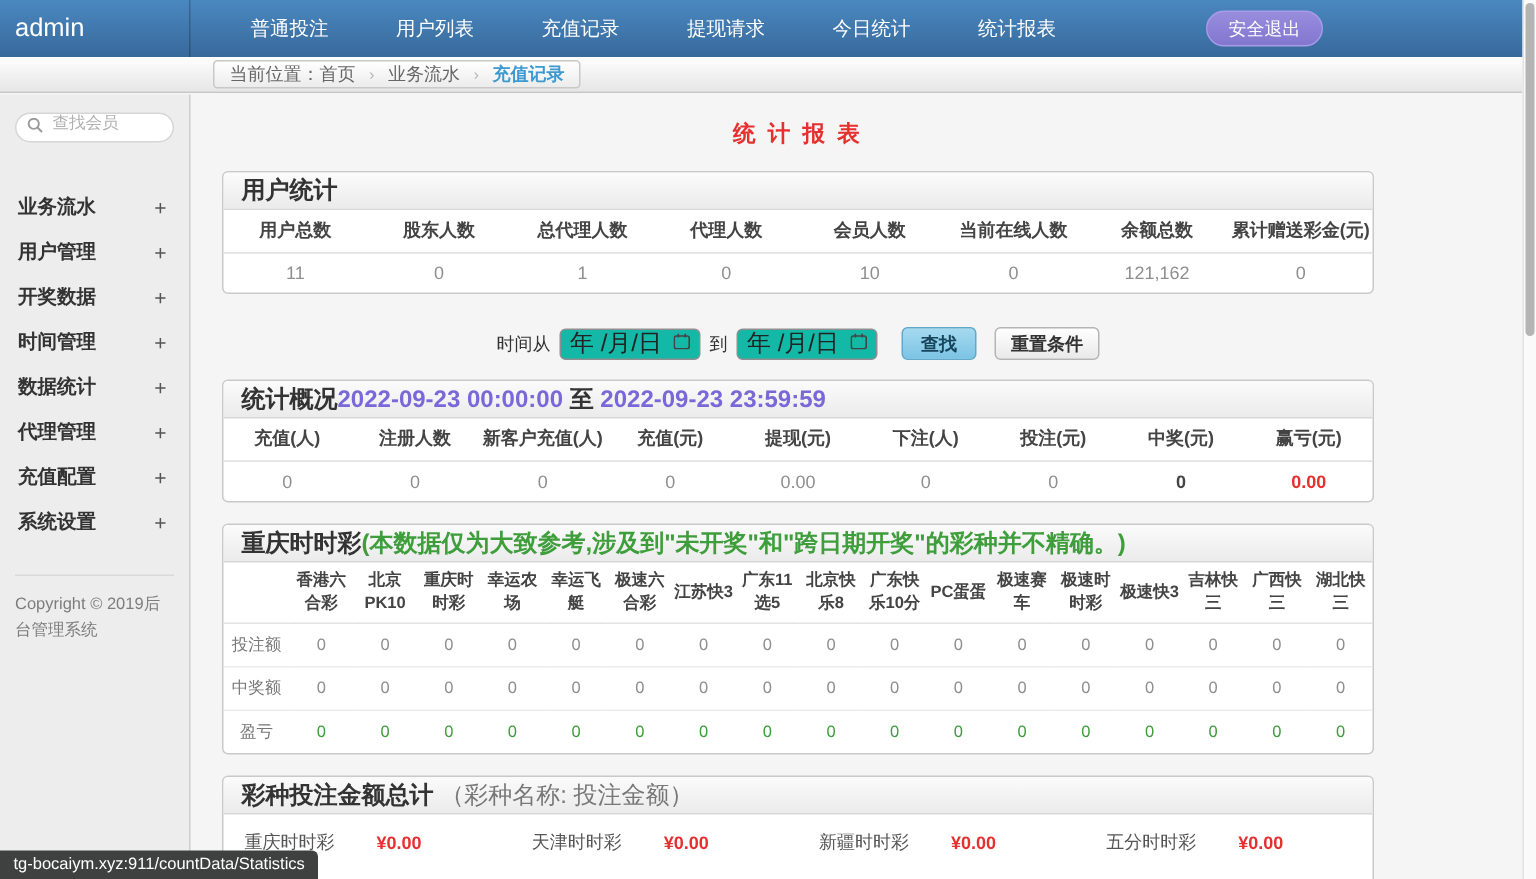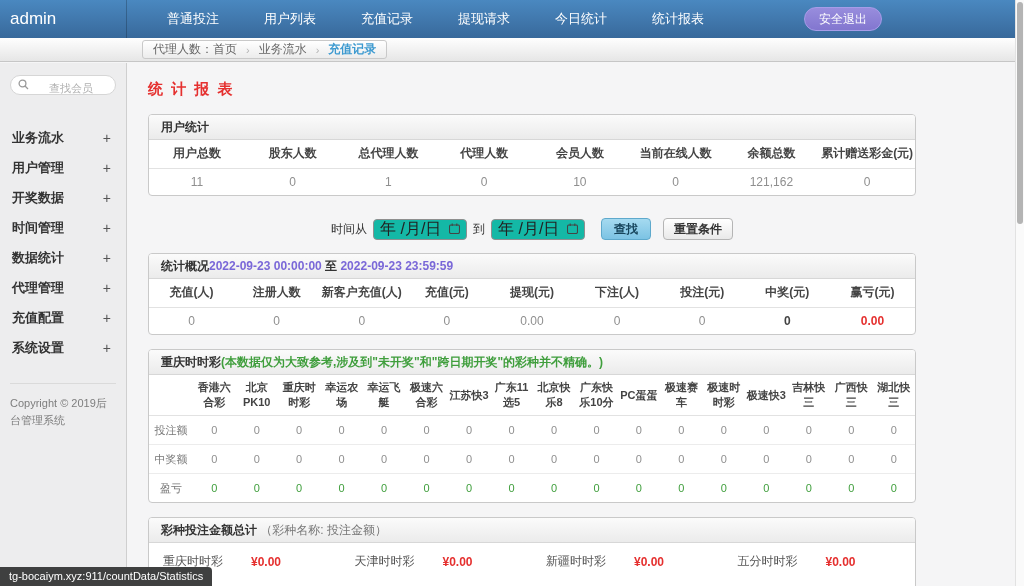--- a/index.html
+++ b/index.html
@@ -116,7 +116,7 @@
 
   <div class="crumb-band">
     <div class="crumb">
-      <span>代理人数：首页</span>
+      <span>当前位置：首页</span>
       <span class="sep">›</span>
       <span>业务流水</span>
       <span class="sep">›</span>

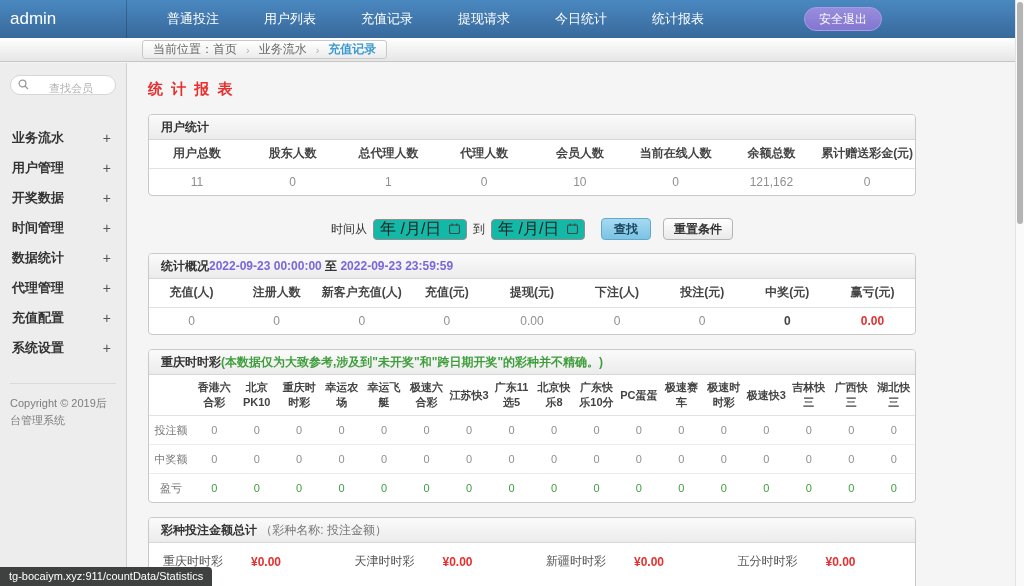--- a/index.html
+++ b/index.html
@@ -30,7 +30,7 @@
   .sidebar { position: absolute; top: 63px; left: 0; bottom: 0; width: 127px;
              background: #ededee; border-right: 1px solid #cfcfcf; }
   .search-box { margin: 12px 10px 0; height: 20px; border: 1px solid #d6d6d6; border-radius: 10px;
-                background: #fff; display: flex; align-items: flex-end; padding: 0 7px; gap: 20px; }
+                background: #fff; display: flex; align-items: flex-start; padding: 0 7px; gap: 6px; }
   .search-box input { border: 0; outline: 0; width: 72px; font-size: 11px; color: #333; background: transparent;
                       font-family: "Liberation Sans", sans-serif; }
   .search-box input::placeholder { color: #b0b0b0; }

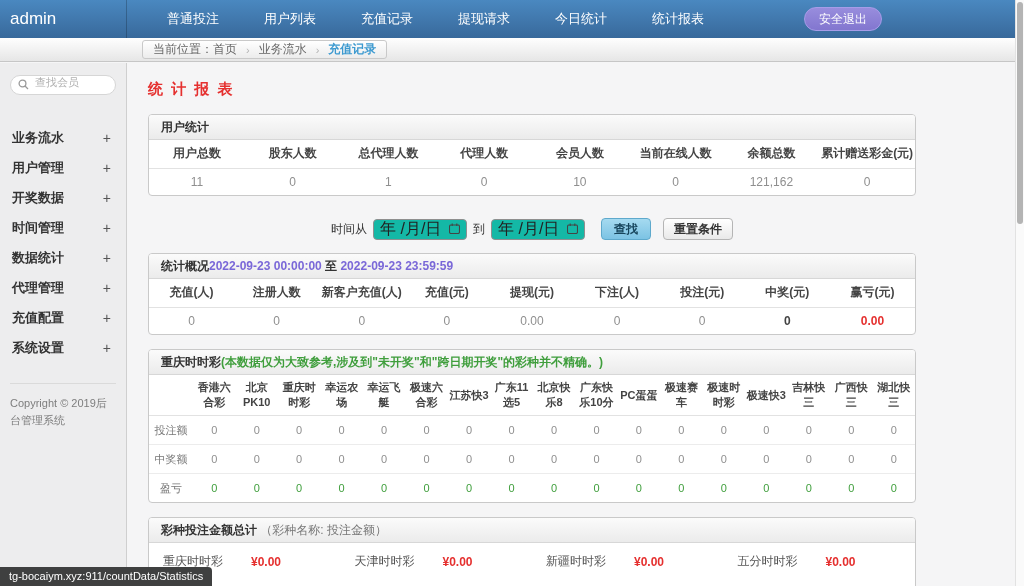--- a/index.html
+++ b/index.html
@@ -44,7 +44,7 @@
   
   .content { position: absolute; top: 63px; left: 128px; right: 9px; bottom: 0; overflow: hidden; }
   .inner { width: 768px; margin-left: 20px; }
-  .page-title { text-align: left; color: #e5302f; font-size: 15px; font-weight: bold;
+  .page-title { text-align: center; color: #e5302f; font-size: 15px; font-weight: bold;
                 margin: 17px 0 15px; letter-spacing: 2px; }
 
   .panel { background: #fff; border: 1px solid #c9c9c9; border-radius: 4px; overflow: hidden; }

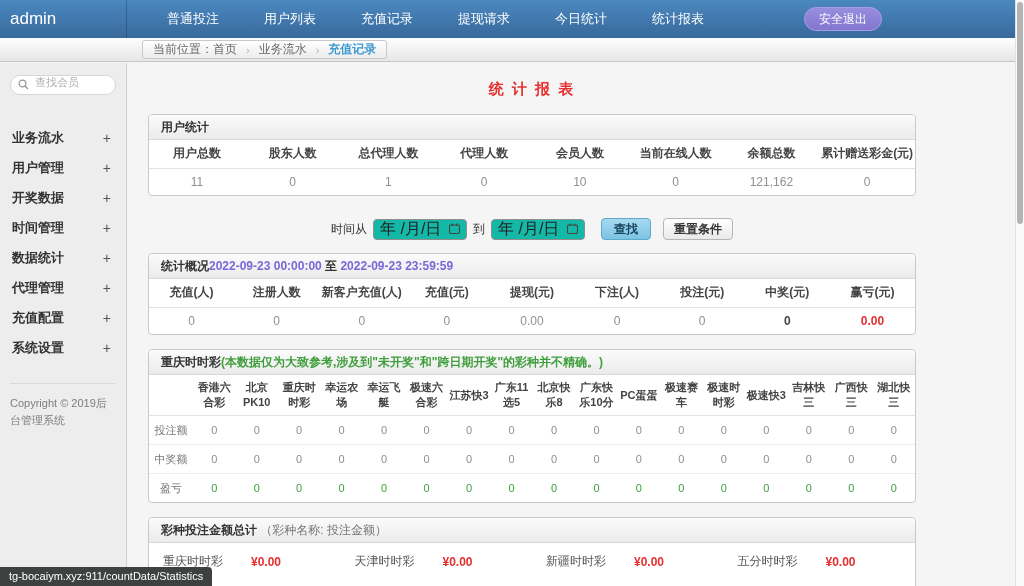--- a/index.html
+++ b/index.html
@@ -50,7 +50,7 @@
   .panel { background: #fff; border: 1px solid #c9c9c9; border-radius: 4px; overflow: hidden; }
   .panel-h { height: 25px; line-height: 25px; padding: 0 12px;
              background: linear-gradient(#fbfbfb, #ebebeb); border-bottom: 1px solid #d7d7d7;
-             font-size: 12px; font-weight: bold; color: #333; white-space: nowrap; }
+             font-size: 16px; font-weight: bold; color: #333; white-space: nowrap; }
   .panel-h .date-purple { color: #7a68d8; }
   .panel-h .note-green { color: #3f9e3c; }
   .panel-h .sub { font-weight: normal; color: #777; }

